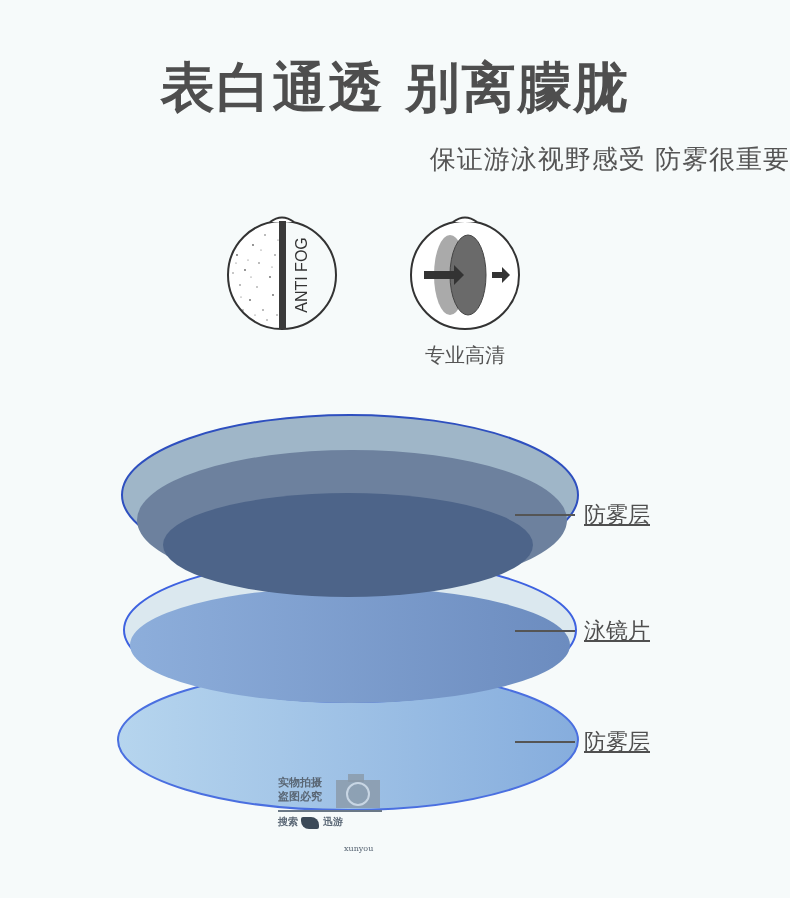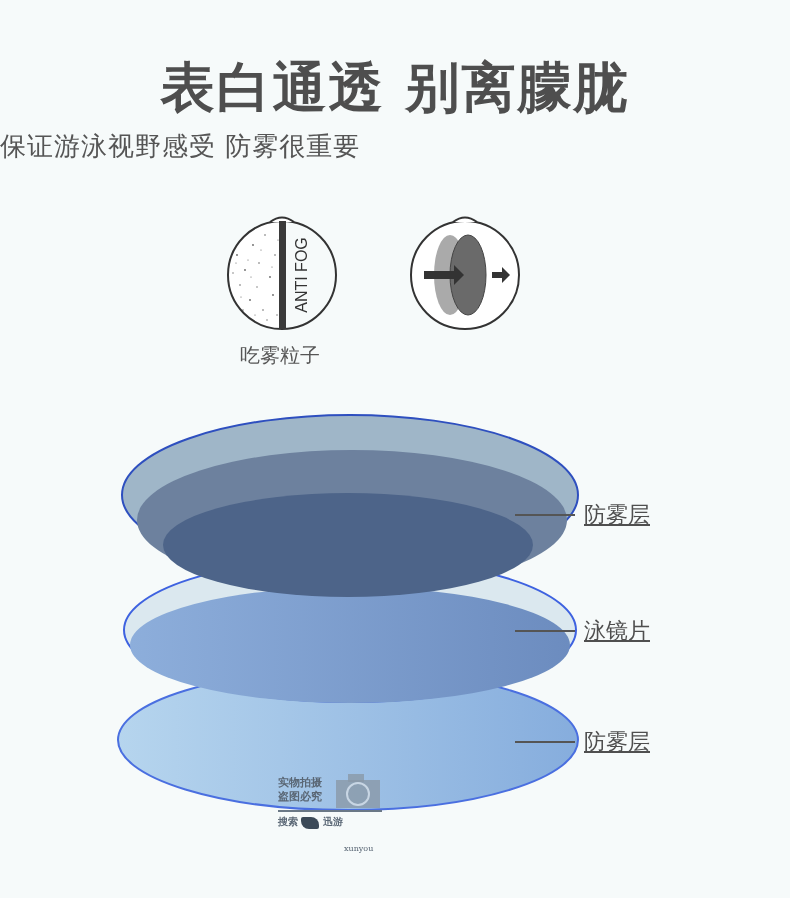--- a/index.html
+++ b/index.html
@@ -5,7 +5,7 @@
   html,body{margin:0;padding:0;}
   body{width:790px;height:898px;background:#f6fafa;position:relative;overflow:hidden;font-family:"DejaVu Sans","Liberation Sans",sans-serif;color:#555;}
   .title{position:absolute;left:0;top:52px;width:790px;text-align:center;font-size:54px;font-weight:bold;color:#4e4e4e;letter-spacing:2px;}
-  .subtitle{position:absolute;left:0;top:129px;width:790px;text-align:left;font-size:26px;color:#555;letter-spacing:1px;}
+  .subtitle{position:absolute;left:0;top:142px;width:790px;text-align:right;font-size:26px;color:#555;letter-spacing:1px;}
   .icon-block{position:absolute;top:215px;width:140px;text-align:center;}
   .icon-label{font-size:20px;color:#555;margin-top:8px;display:block;}
   .layer-label{position:absolute;font-size:22px;color:#4f4f4f;text-decoration:underline;}

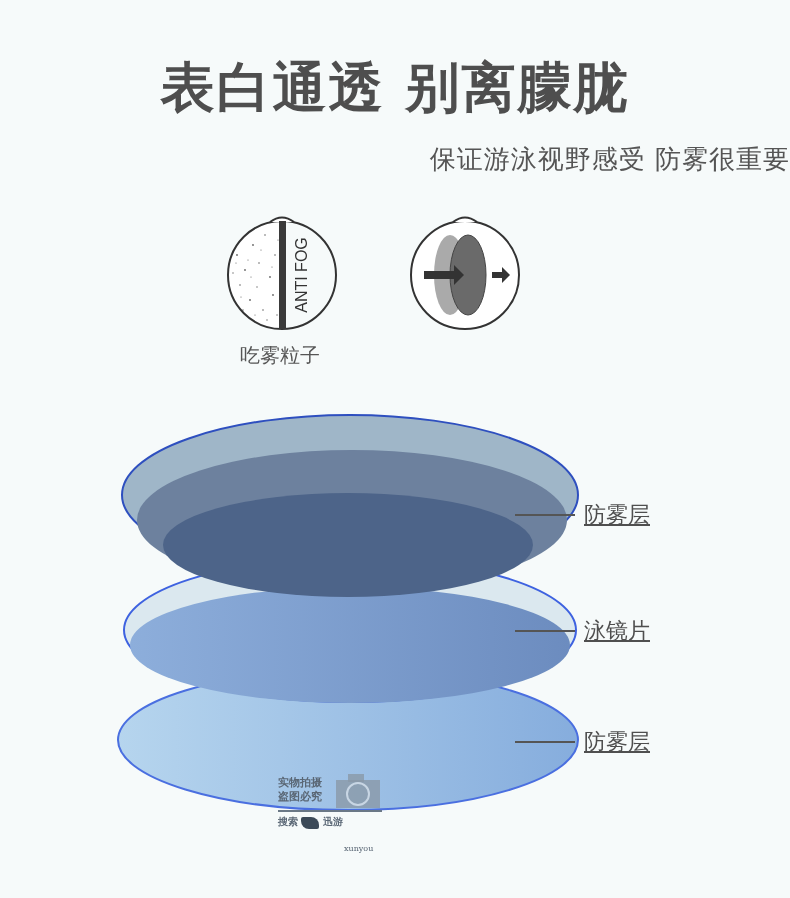--- a/index.html
+++ b/index.html
@@ -60,7 +60,6 @@
     <rect x="64" y="6" width="7" height="108" fill="#3a3a3a"></rect>
     <text x="92" y="60" transform="rotate(-90 92 60)" text-anchor="middle" font-size="16" fill="#333" font-family="Liberation Sans, sans-serif">ANTI FOG</text>
   </svg>
-  <span class="icon-label">吃雾粒子</span>
 </div>
 
 <div class="icon-block" style="left:395px;">

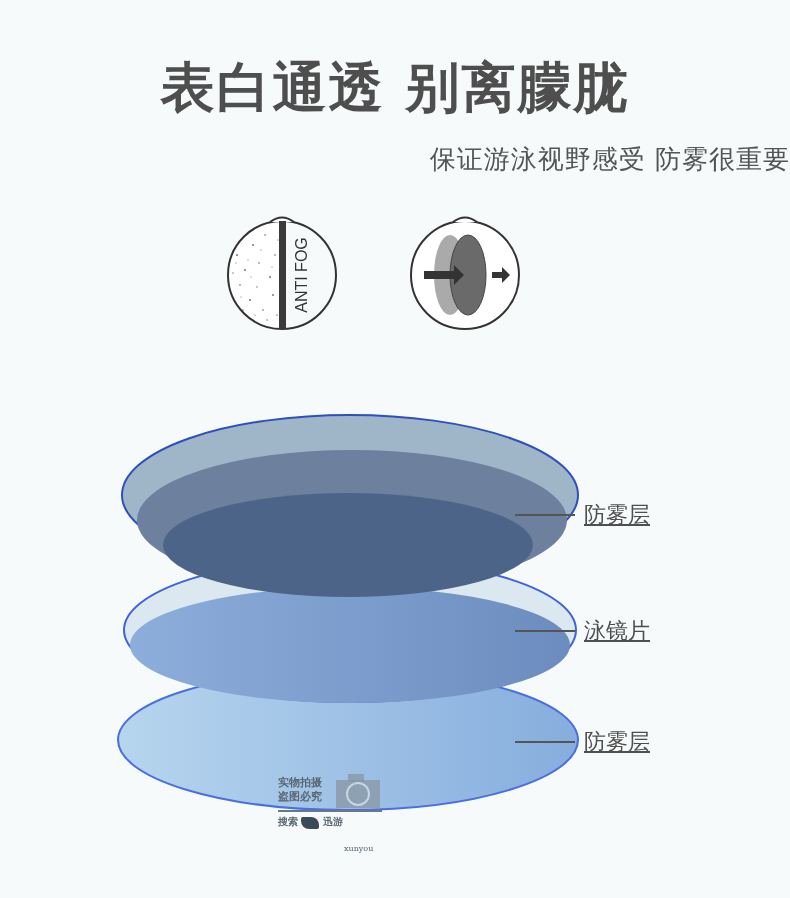--- a/index.html
+++ b/index.html
@@ -73,6 +73,7 @@
     <rect x="92" y="57" width="10" height="6" fill="#333"></rect>
     <polygon points="102,52 110,60 102,68" fill="#333"></polygon>
   </svg>
+  <span class="icon-label">专业高清</span>
 </div>
 
 <svg style="position:absolute;left:0;top:395px;" width="790" height="420" viewBox="0 0 790 420">

